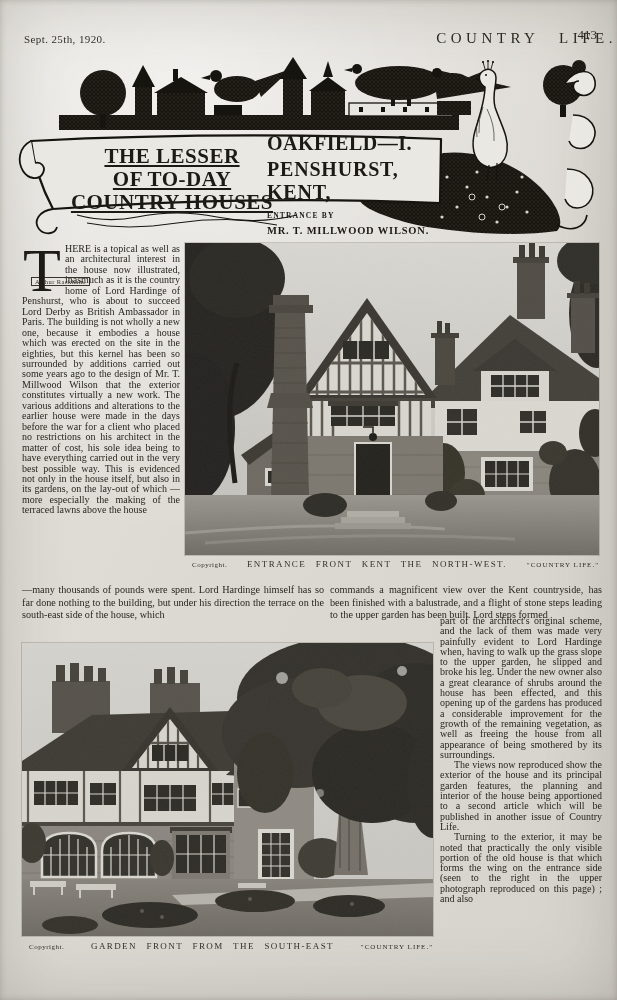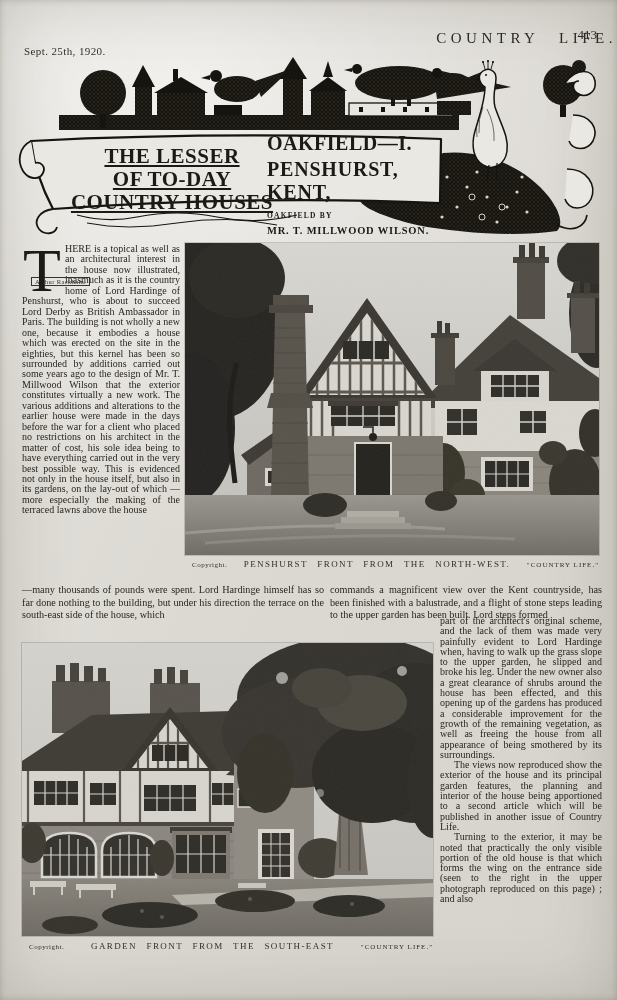--- a/index.html
+++ b/index.html
@@ -15,7 +15,7 @@
   }
   .abs{position:absolute;}
   
-  .hdr-date{left:24px;top:33px;font-size:11px;letter-spacing:.4px;color:#33302a;margin-top:12px;}
+  .hdr-date{left:24px;top:33px;font-size:11px;letter-spacing:.4px;color:#33302a;}
   .hdr-title{left:0;top:30px;width:100%;text-align:right;font-size:15px;letter-spacing:4.5px;word-spacing:12px;color:#2b2923;}
   .hdr-page{right:20px;top:27px;font-size:13px;color:#2b2923;}
   

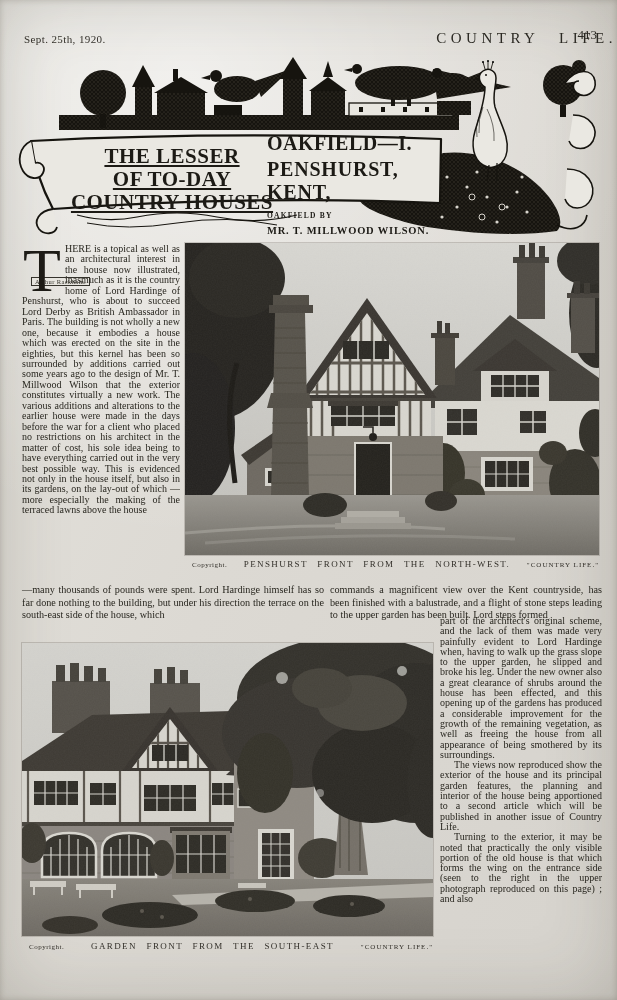--- a/index.html
+++ b/index.html
@@ -171,7 +171,7 @@
     <div class="abs subject">
       <div class="subj-1">OAKFIELD—I.</div>
       <div class="subj-2">PENSHURST, KENT,</div>
-      <div class="subj-3">OAKFIELD BY</div>
+      <div class="subj-3">ENTRANCE BY</div>
       <div class="subj-4">MR. T. MILLWOOD WILSON.</div>
     </div>
     <div class="abs rackham-sig">Arthur Rackham.</div>

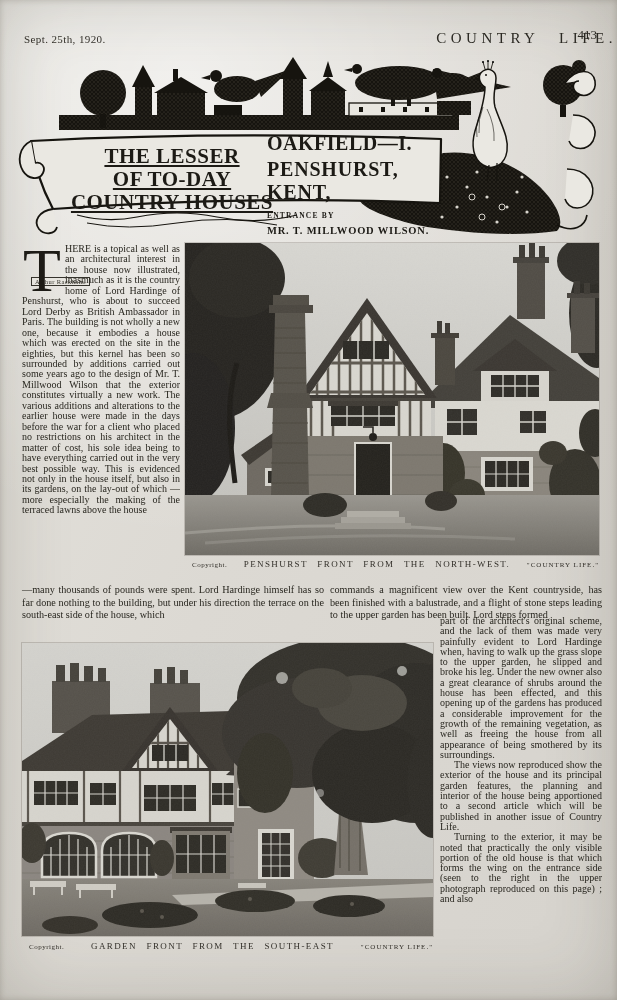--- a/index.html
+++ b/index.html
@@ -301,7 +301,7 @@
 
   <div class="abs capline cap1">
     <span class="cap-side">Copyright.</span>
-    <span class="cap-main">PENSHURST FRONT FROM THE NORTH-WEST.</span>
+    <span class="cap-main">ENTRANCE FRONT KENT THE NORTH-WEST.</span>
     <span class="cap-credit">"COUNTRY LIFE."</span>
   </div>
 

